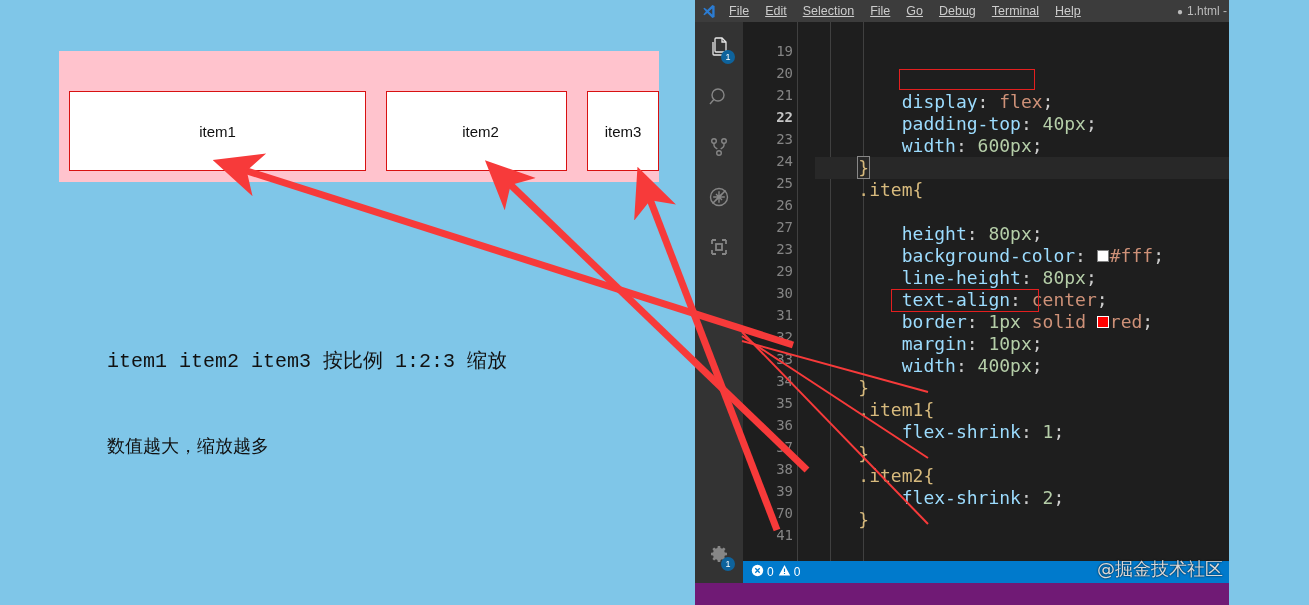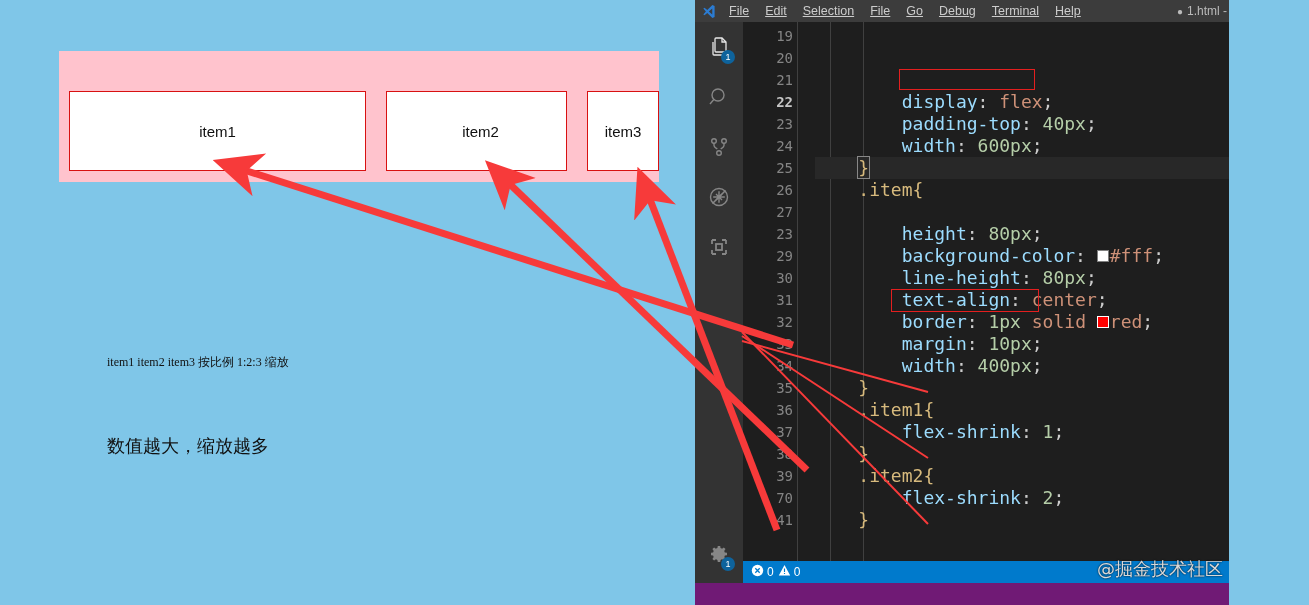--- a/index.html
+++ b/index.html
@@ -106,7 +106,7 @@
   #linenos{
     width:36px;text-align:right;padding-right:10px;
     font-family:"DejaVu Sans Mono", monospace;font-size:14px;line-height:22px;
-    color:#858585;user-select:none;padding-top:3px;
+    color:#858585;user-select:none;padding-top:18px;
   }
   #linenos div.cur{color:#c6c6c6;font-weight:bold;}
   #code{

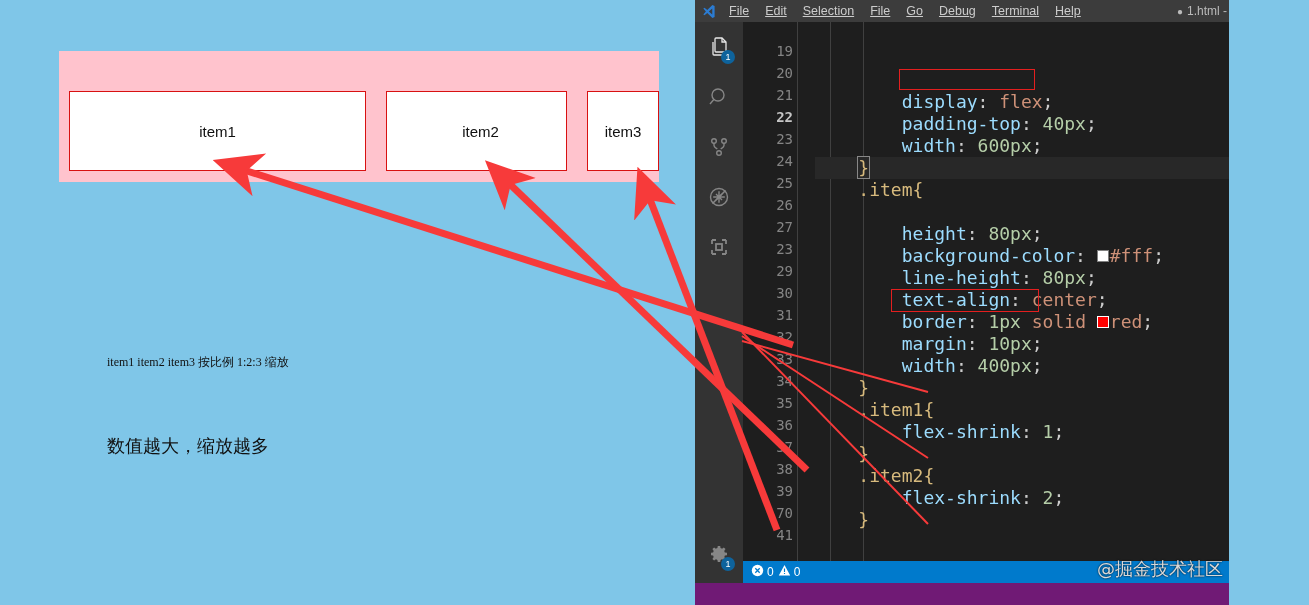--- a/index.html
+++ b/index.html
@@ -39,7 +39,7 @@
     color:#111;line-height:28px;white-space:pre;
   }
   #annotation .zh{font-family:"DejaVu Sans", sans-serif;font-size:18px;}
-  #annotation .mono{font-family:Liberation Serif, serif;font-size:12px;}
+  #annotation .mono{font-family:Liberation Mono, monospace;font-size:20px;}
 
   #arrow-layer{position:absolute;left:0;top:0;width:1309px;height:605px;pointer-events:none;}
 

